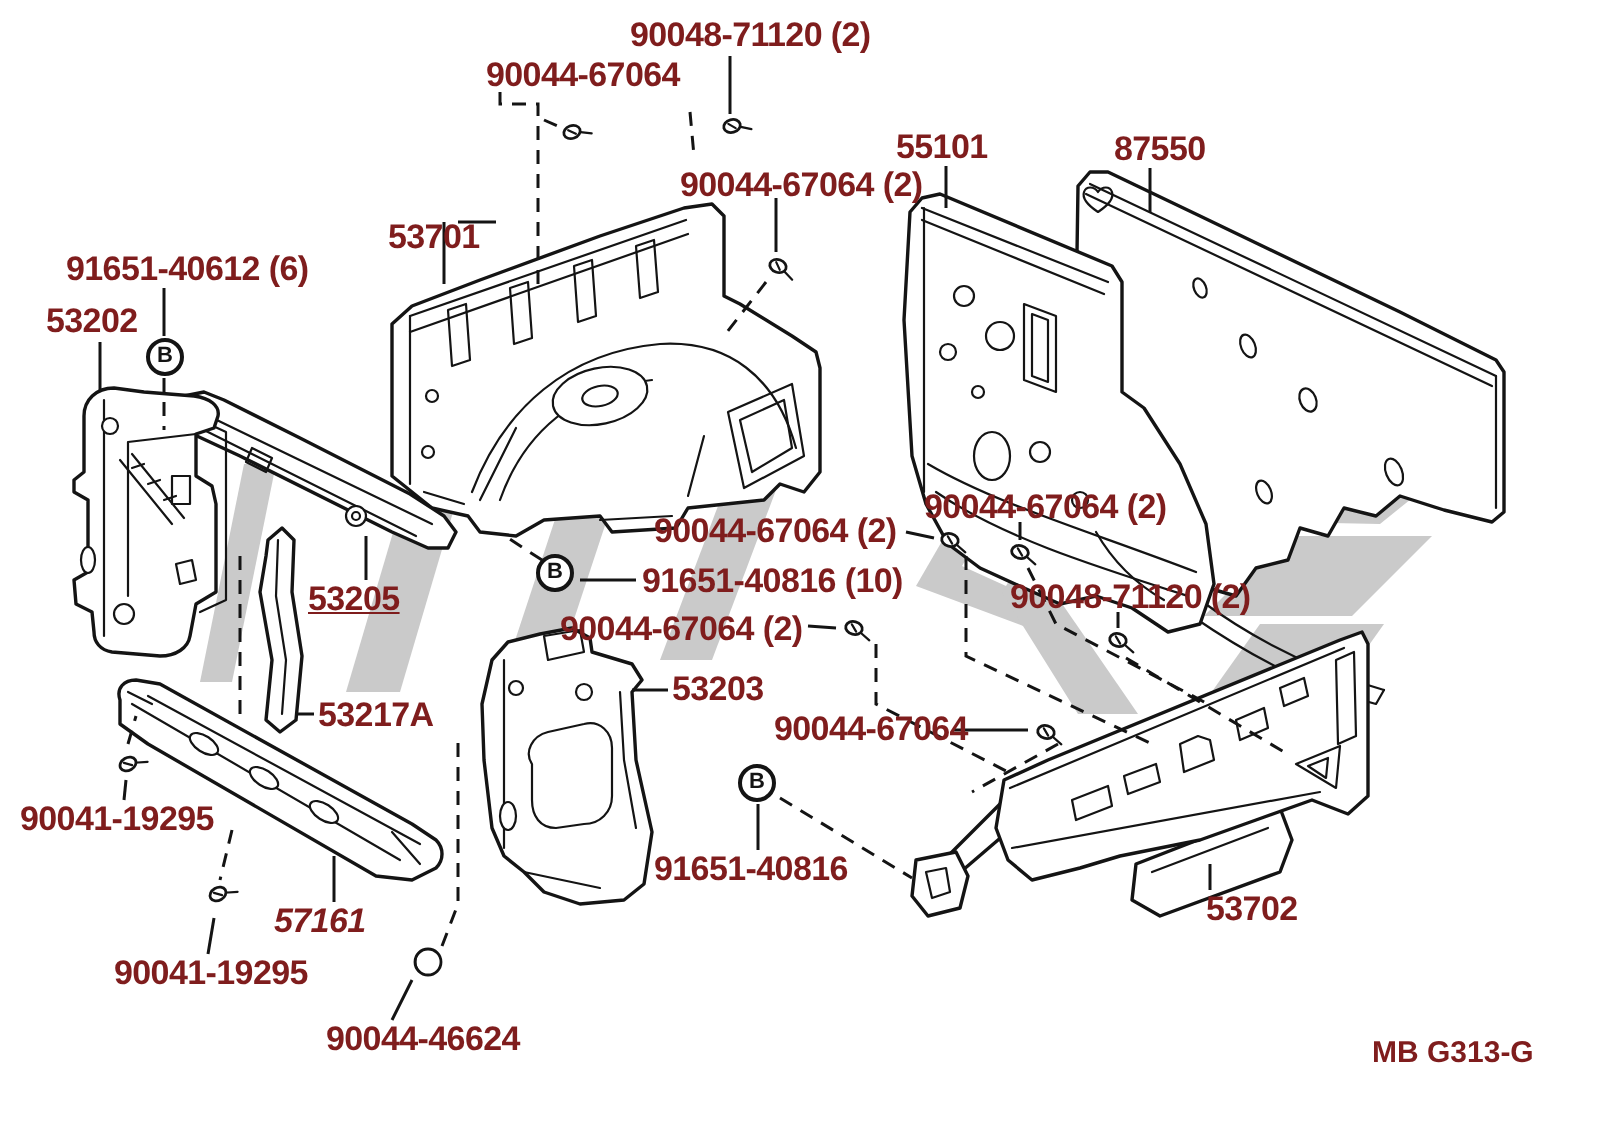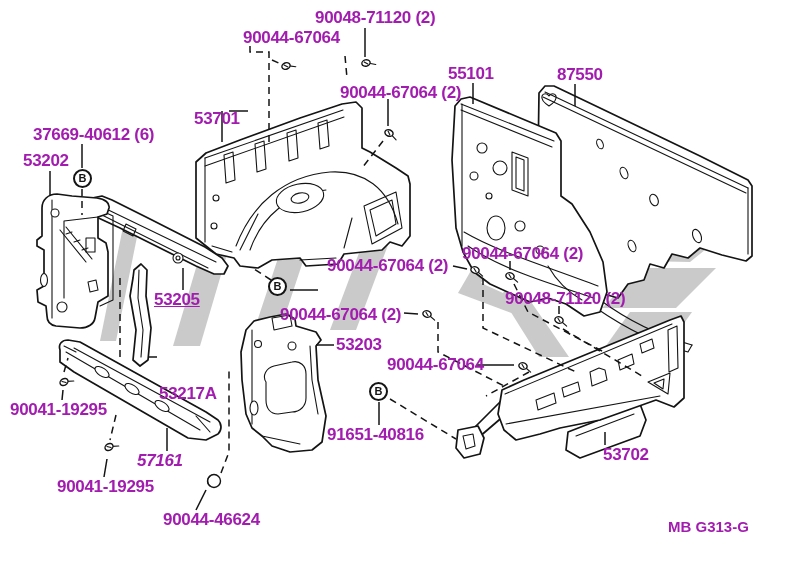--- a/index.html
+++ b/index.html
@@ -7,7 +7,7 @@
          font-family:"Liberation Sans",sans-serif;}
   #art{position:absolute;left:0;top:0;}
   .lbl{position:absolute;font:700 17px/1.05 "Liberation Sans",sans-serif;
-       letter-spacing:-0.3px;color:#a21caf;white-space:nowrap;}
+       letter-spacing:-0.3px;color:#7f1d1d;white-space:nowrap;}
   .lbl.code{font-size:15px;letter-spacing:0;}
   .bmark{position:absolute;width:19px;height:19px;border:2px solid #141414;border-radius:50%;
          box-sizing:border-box;background:#fff;color:#141414;text-align:center;

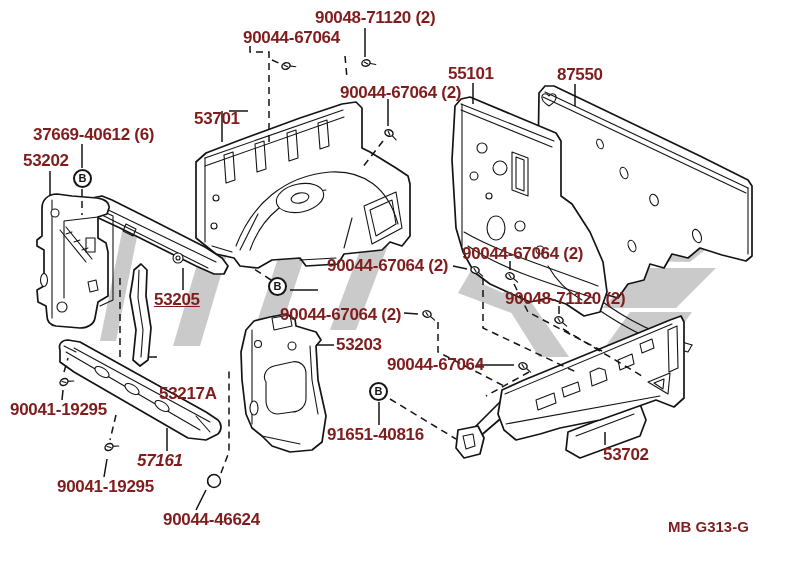--- a/index.html
+++ b/index.html
@@ -299,7 +299,7 @@
   <div class="lbl" style="left:448px;top:65px;">55101</div>
   <div class="lbl" style="left:557px;top:66px;">87550</div>
   <div class="lbl" style="left:194px;top:94px;margin-top:16px;">53701</div>
-  <div class="lbl" style="left:33px;top:126px;">37669-40612 (6)</div>
+  <div class="lbl" style="left:33px;top:126px;">91651-40612 (6)</div>
   <div class="lbl" style="left:23px;top:152px;">53202</div>
   <div class="lbl" style="left:327px;top:257px;">90044-67064 (2)</div>
   <div class="lbl" style="left:462px;top:245px;">90044-67064 (2)</div>

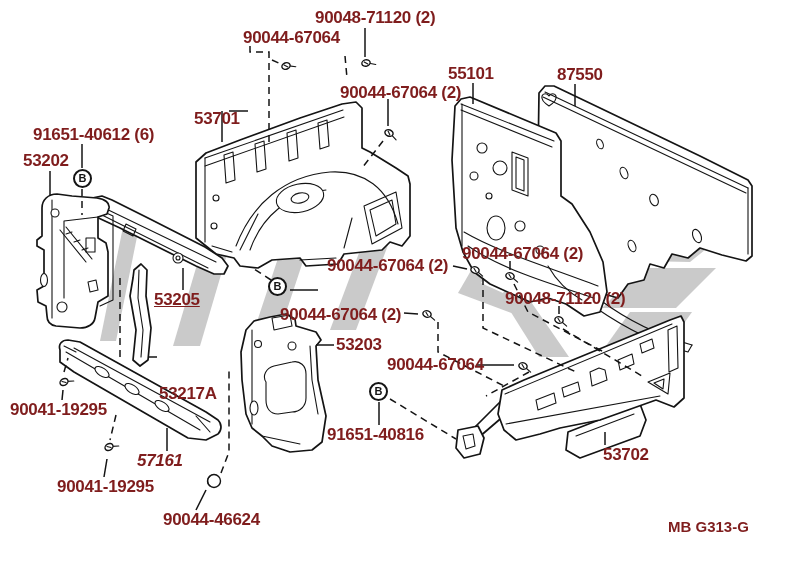--- a/index.html
+++ b/index.html
@@ -303,6 +303,7 @@
   <div class="lbl" style="left:23px;top:152px;">53202</div>
   <div class="lbl" style="left:327px;top:257px;">90044-67064 (2)</div>
   <div class="lbl" style="left:462px;top:245px;">90044-67064 (2)</div>
+  <div class="lbl" style="left:321px;top:282px;">91651-40816 (10)</div>
   <div class="lbl" style="left:505px;top:290px;">90048-71120 (2)</div>
   <div class="lbl" style="left:154px;top:291px;text-decoration:underline;">53205</div>
   <div class="lbl" style="left:280px;top:306px;">90044-67064 (2)</div>

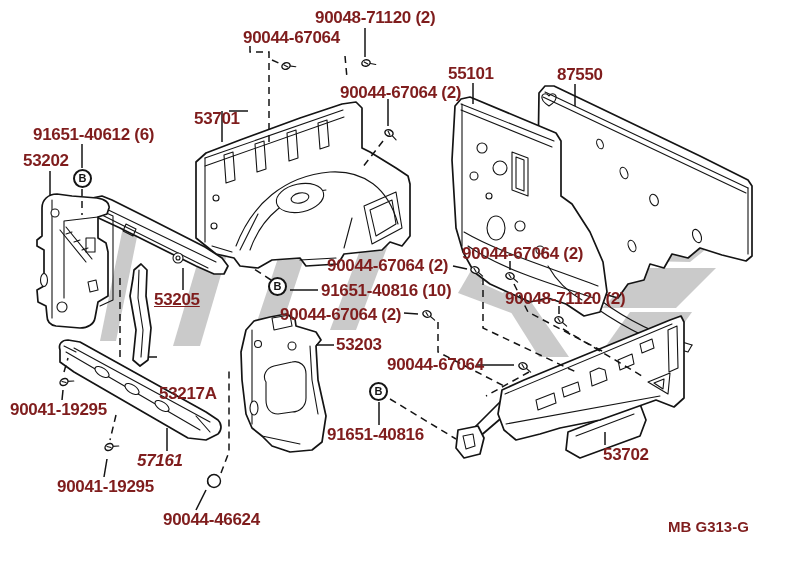--- a/index.html
+++ b/index.html
@@ -308,7 +308,7 @@
   <div class="lbl" style="left:154px;top:291px;text-decoration:underline;">53205</div>
   <div class="lbl" style="left:280px;top:306px;">90044-67064 (2)</div>
   <div class="lbl" style="left:336px;top:336px;">53203</div>
-  <div class="lbl" style="left:159px;top:349px;margin-top:36px;">53217A</div>
+  <div class="lbl" style="left:159px;top:349px;">53217A</div>
   <div class="lbl" style="left:387px;top:356px;">90044-67064</div>
   <div class="lbl" style="left:10px;top:401px;">90041-19295</div>
   <div class="lbl" style="left:327px;top:426px;">91651-40816</div>

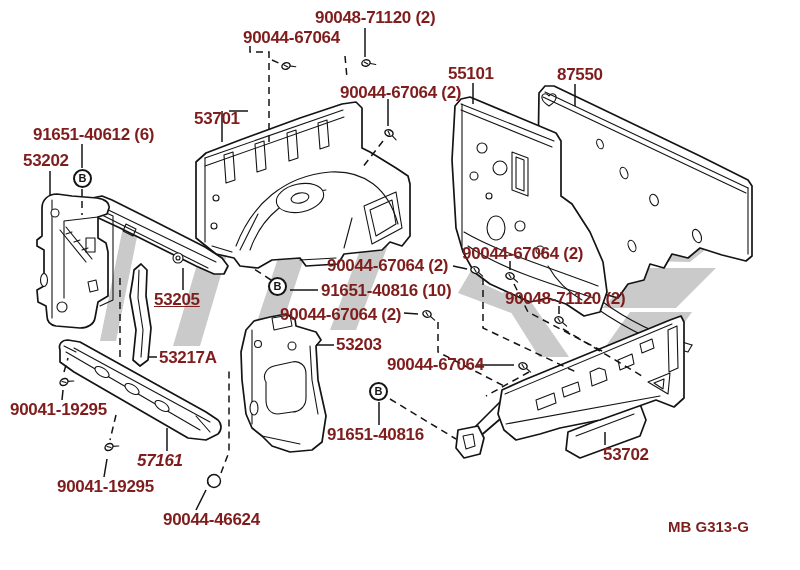--- a/index.html
+++ b/index.html
@@ -8,7 +8,7 @@
   #art{position:absolute;left:0;top:0;}
   .lbl{position:absolute;font:700 17px/1.05 "Liberation Sans",sans-serif;
        letter-spacing:-0.3px;color:#7f1d1d;white-space:nowrap;}
-  .lbl.code{font-size:15px;letter-spacing:0;}
+  .lbl.code{font-size:15px;letter-spacing:0;margin-left:18px;}
   .bmark{position:absolute;width:19px;height:19px;border:2px solid #141414;border-radius:50%;
          box-sizing:border-box;background:#fff;color:#141414;text-align:center;
          font:700 11px/15px "Liberation Sans",sans-serif;z-index:5;}

